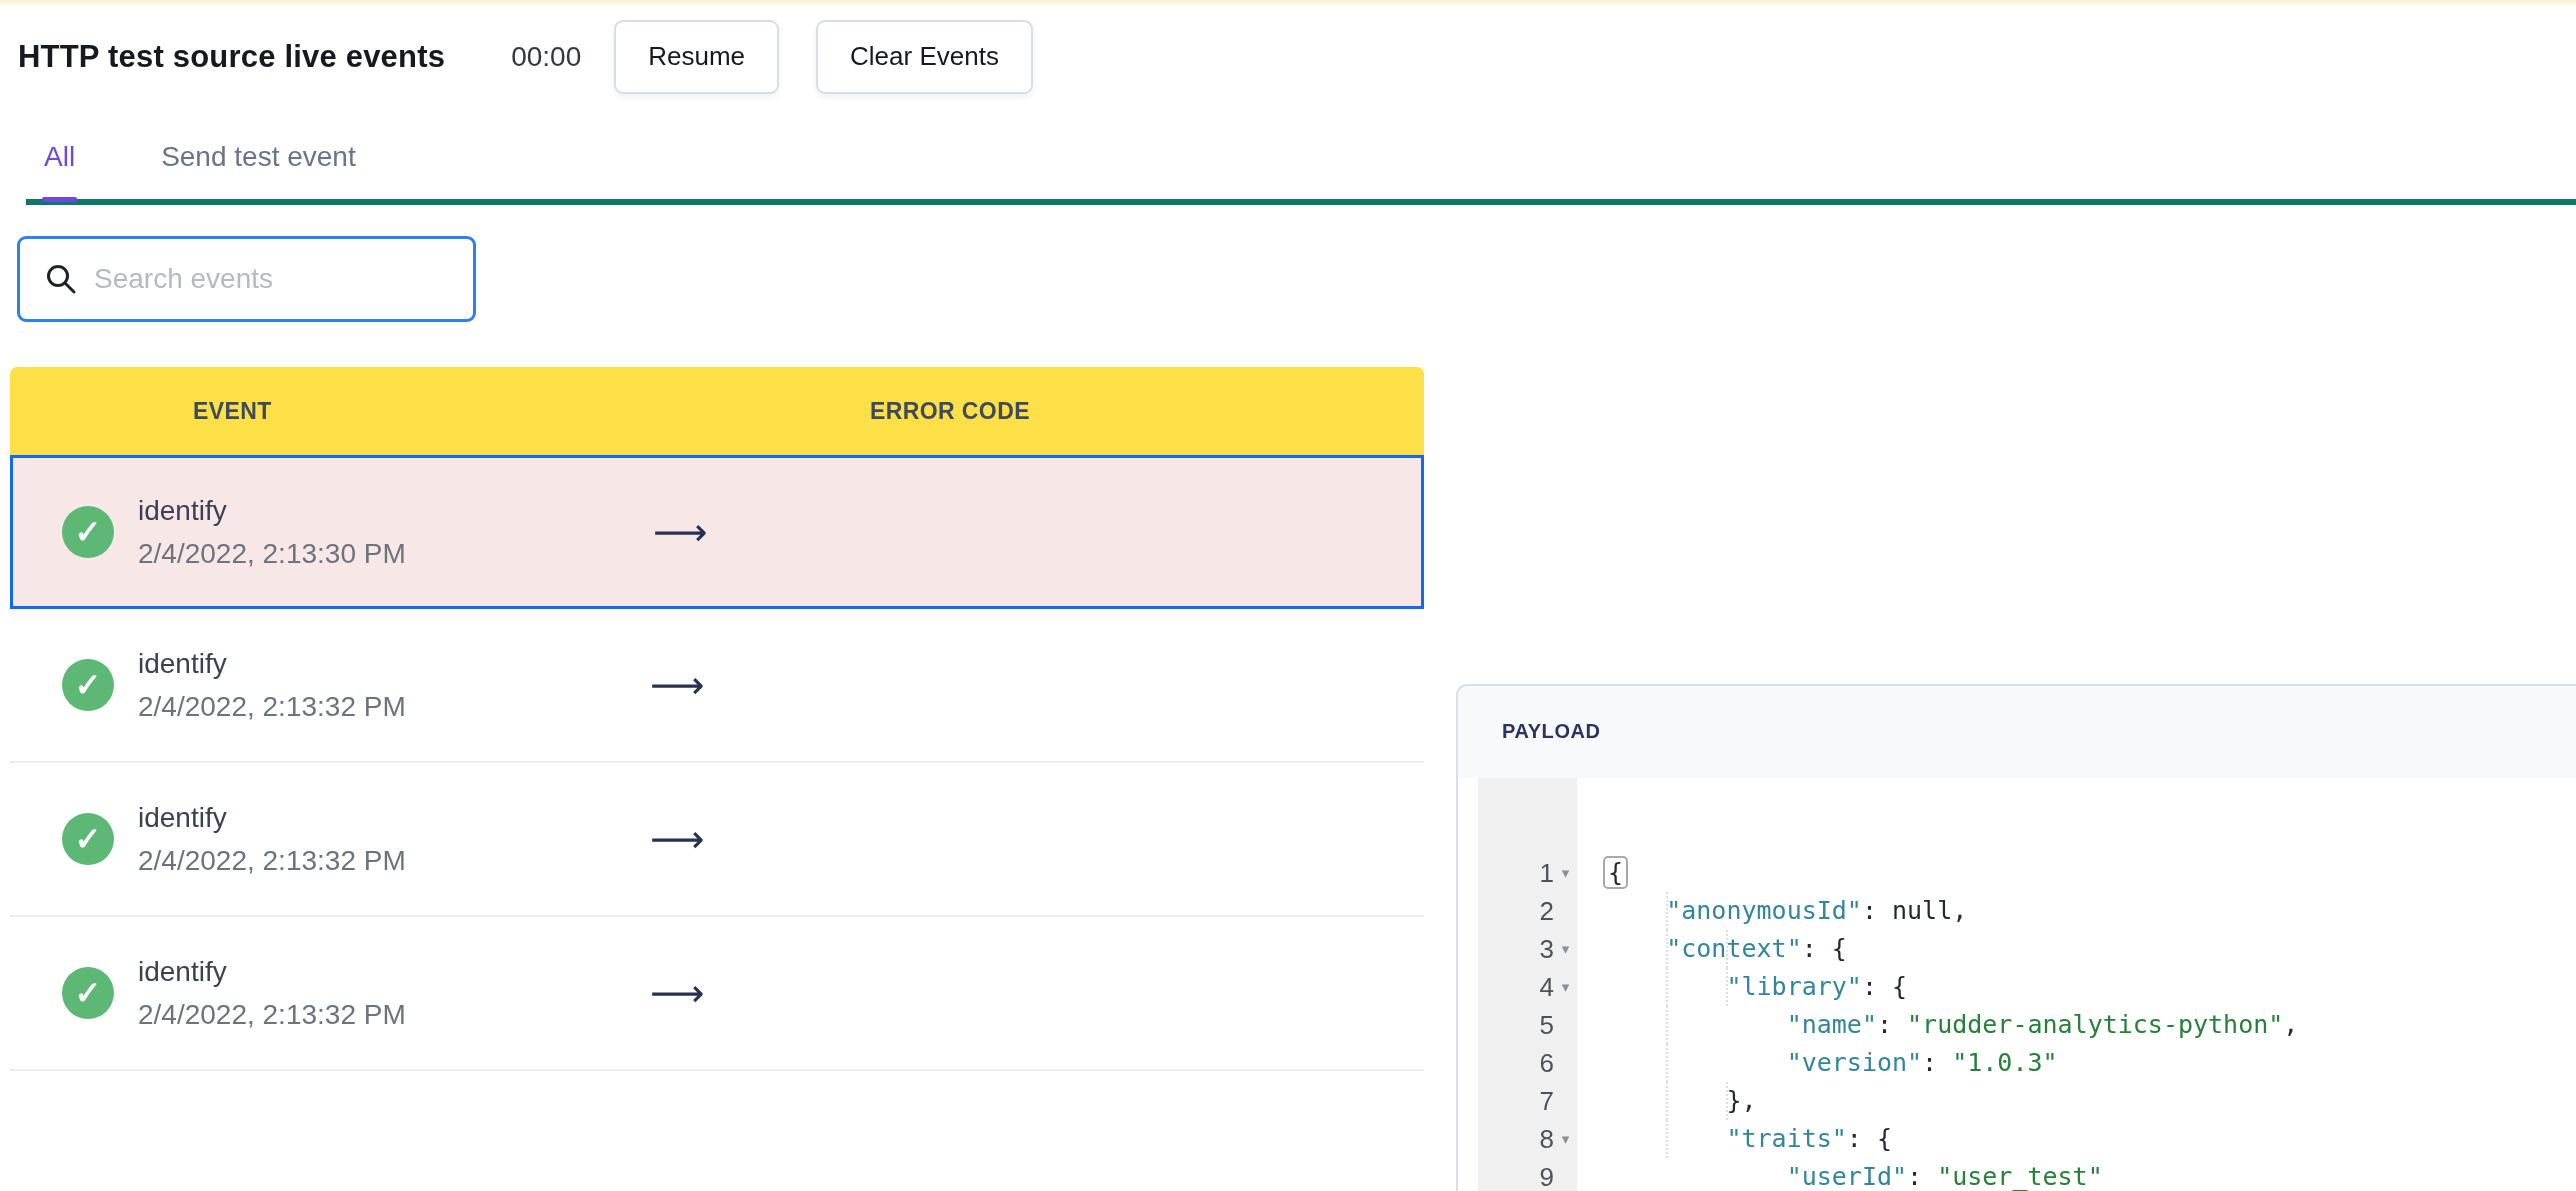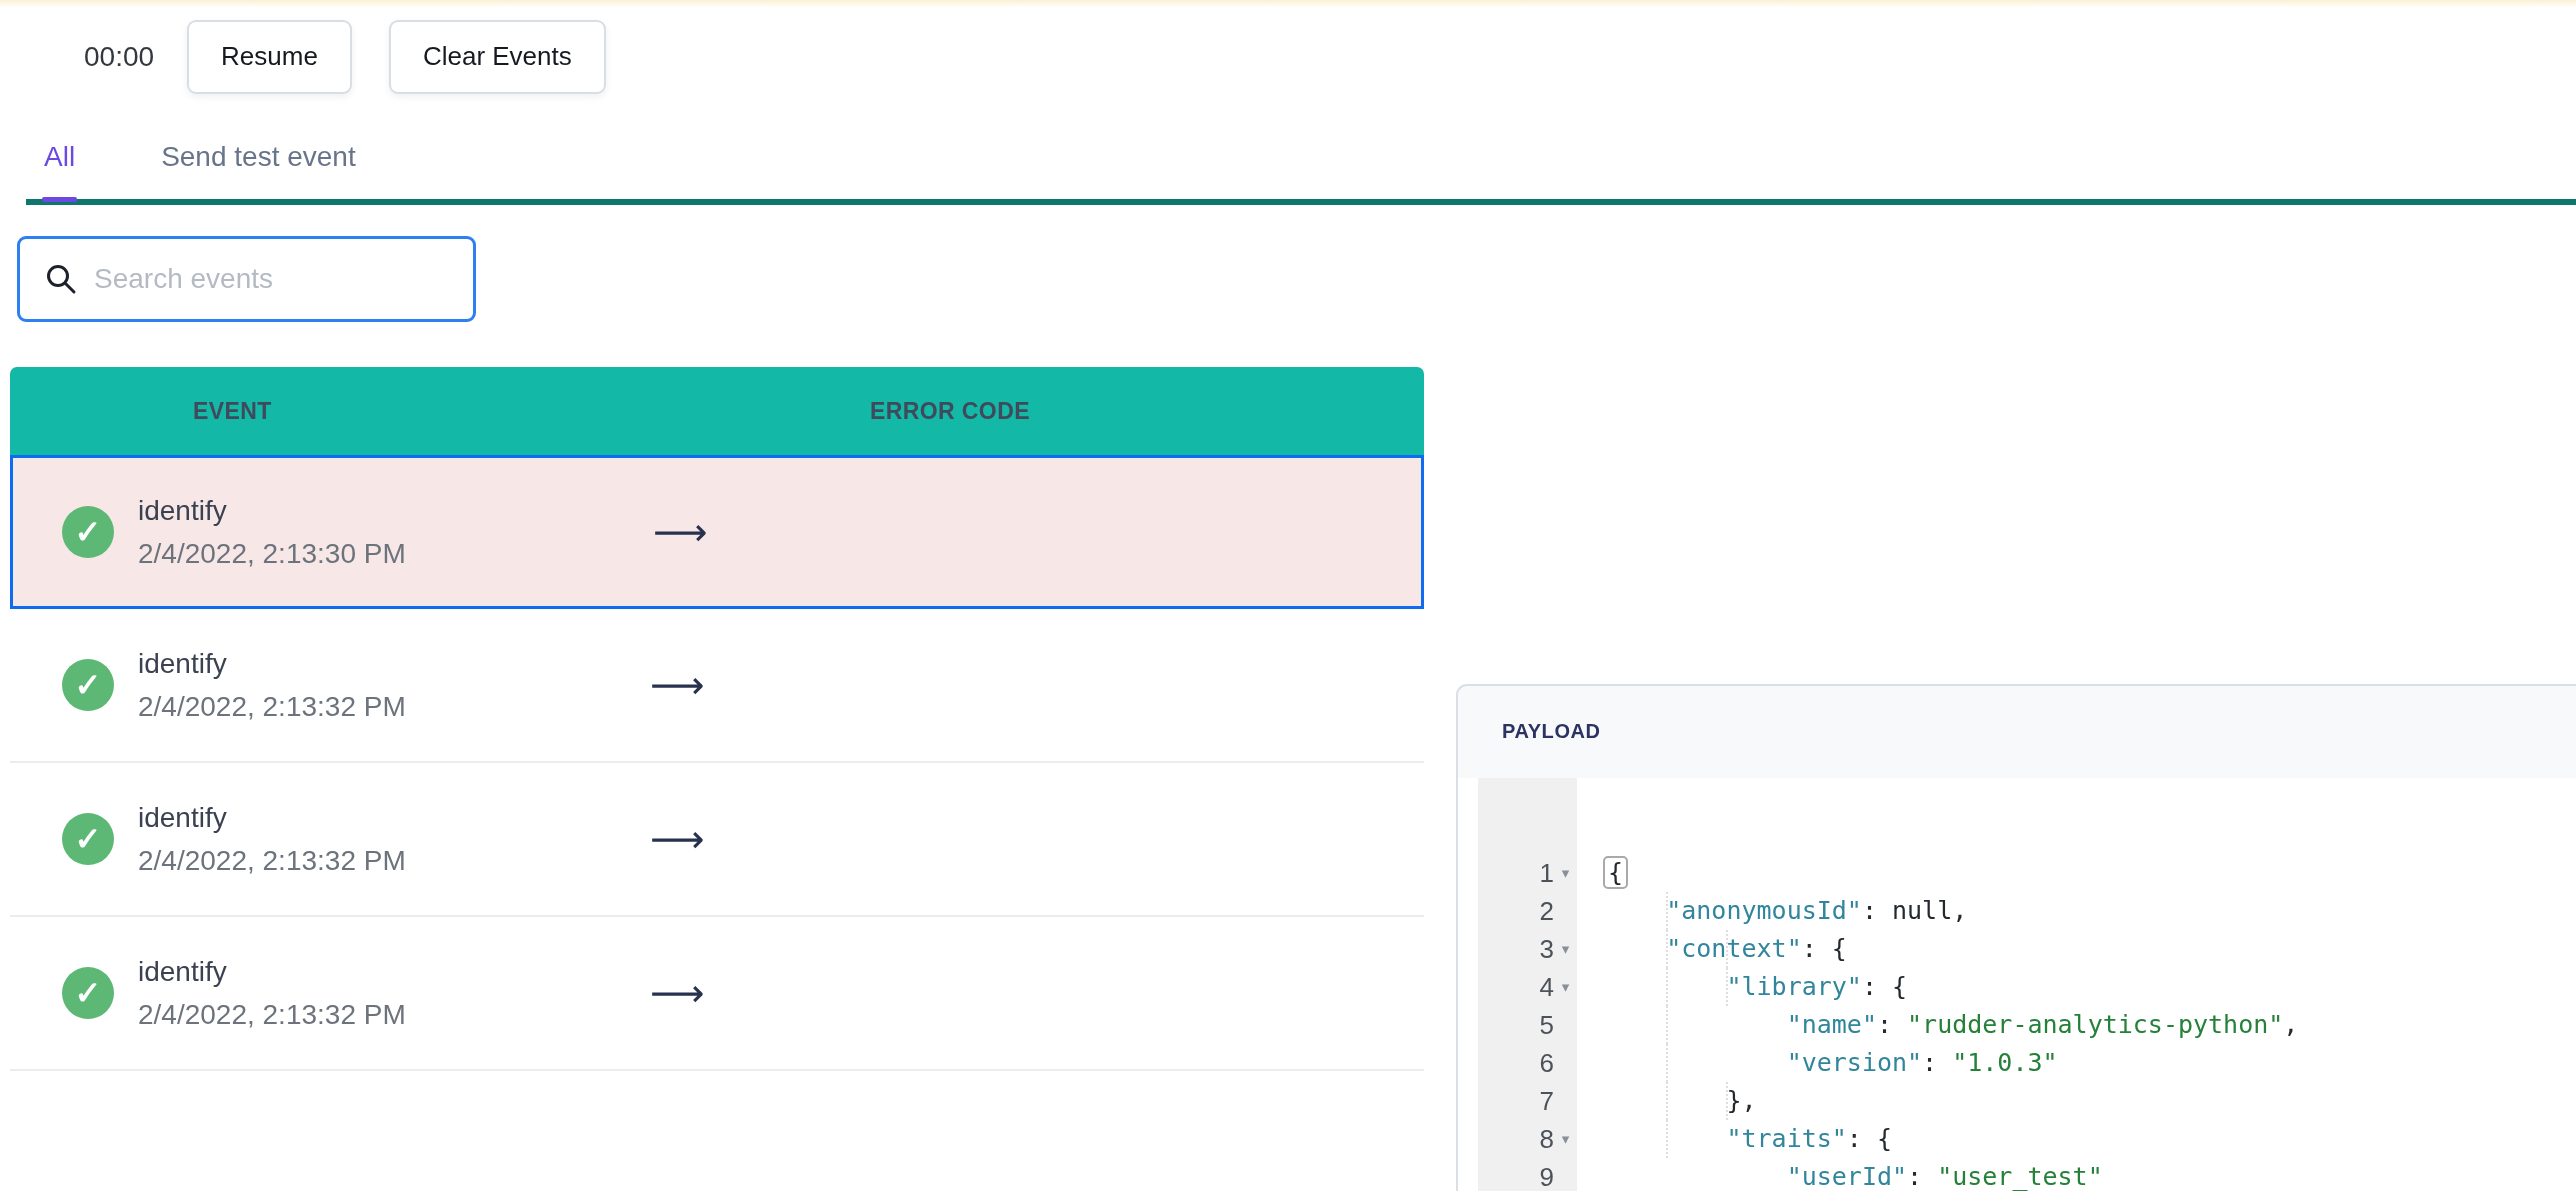--- a/index.html
+++ b/index.html
@@ -90,6 +90,7 @@
 <div class="top-strip"></div>
 
 <header class="page-header">
+  <h1 class="page-title">HTTP test source live events</h1>
   <span class="timer">00:00</span>
   <button class="btn btn-resume">Resume</button>
   <button class="btn btn-clear">Clear Events</button>

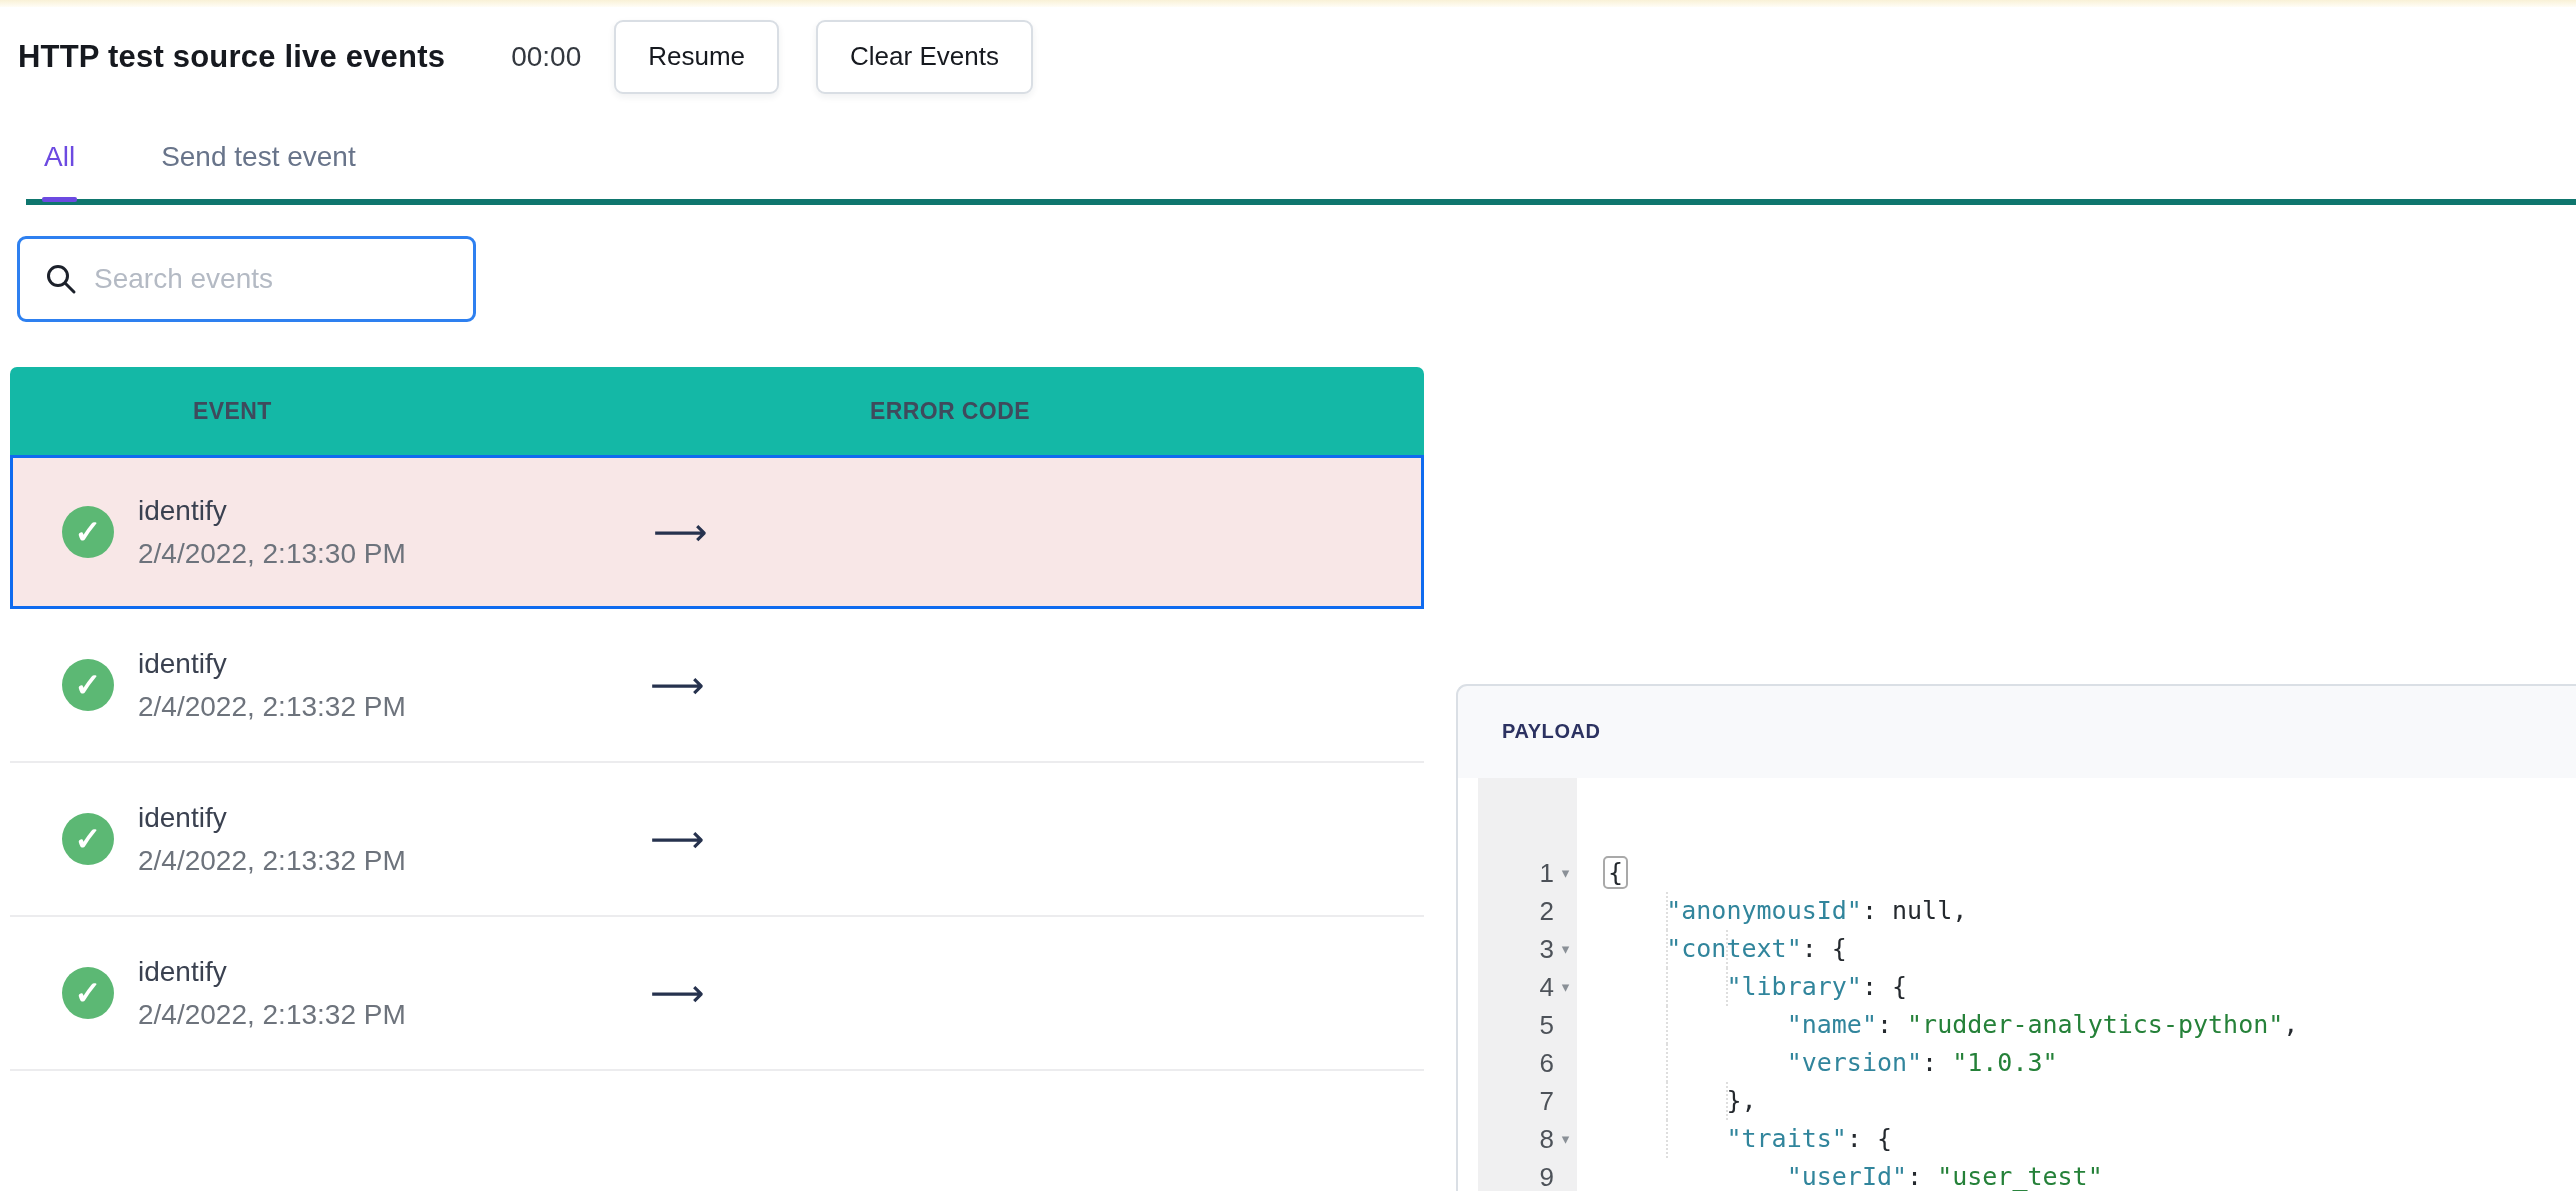--- a/index.html
+++ b/index.html
@@ -43,7 +43,7 @@
   
   .main-area { position: relative; }
   .events-table { position: absolute; left: 10px; top: 45px; width: 1414px; }
-  .thead { position: relative; height: 88px; background: #14b8a6; border-radius: 7px 7px 0 0; }
+  .thead { position: relative; height: 88px; background: #fde047; border-radius: 7px 7px 0 0; }
   .th { position: absolute; top: 50%; transform: translateY(-50%);
     font-size: 23px; font-weight: 700; color: #3f4a5c; letter-spacing: 0.4px; }
   .th-event { left: 183px; }

